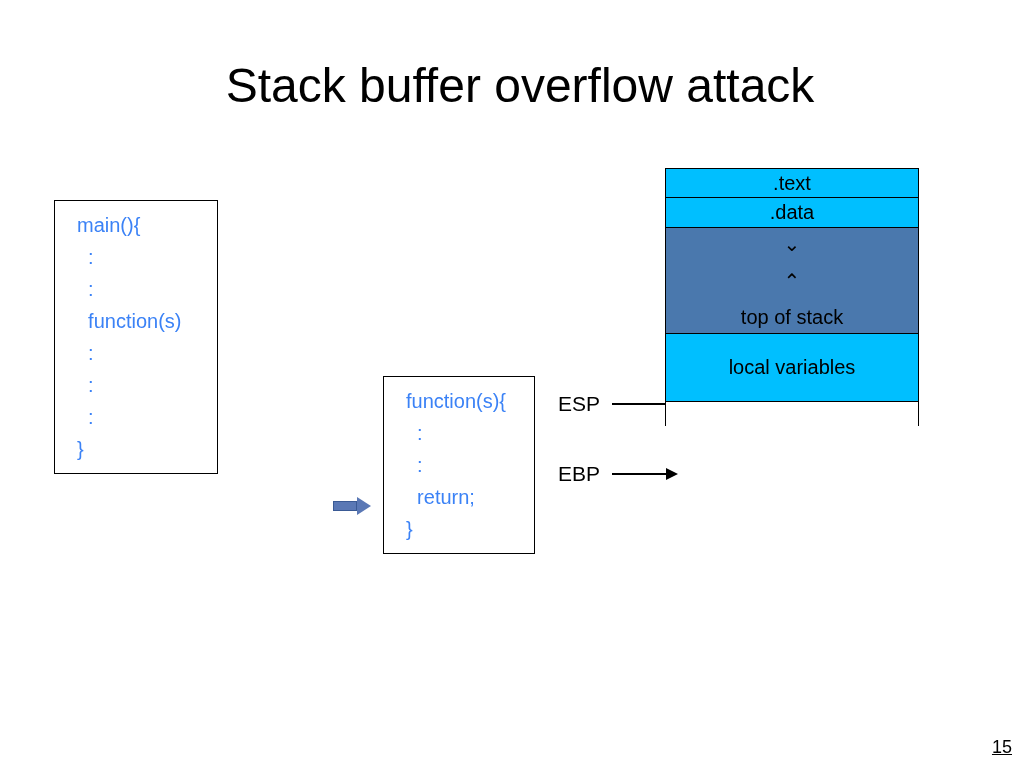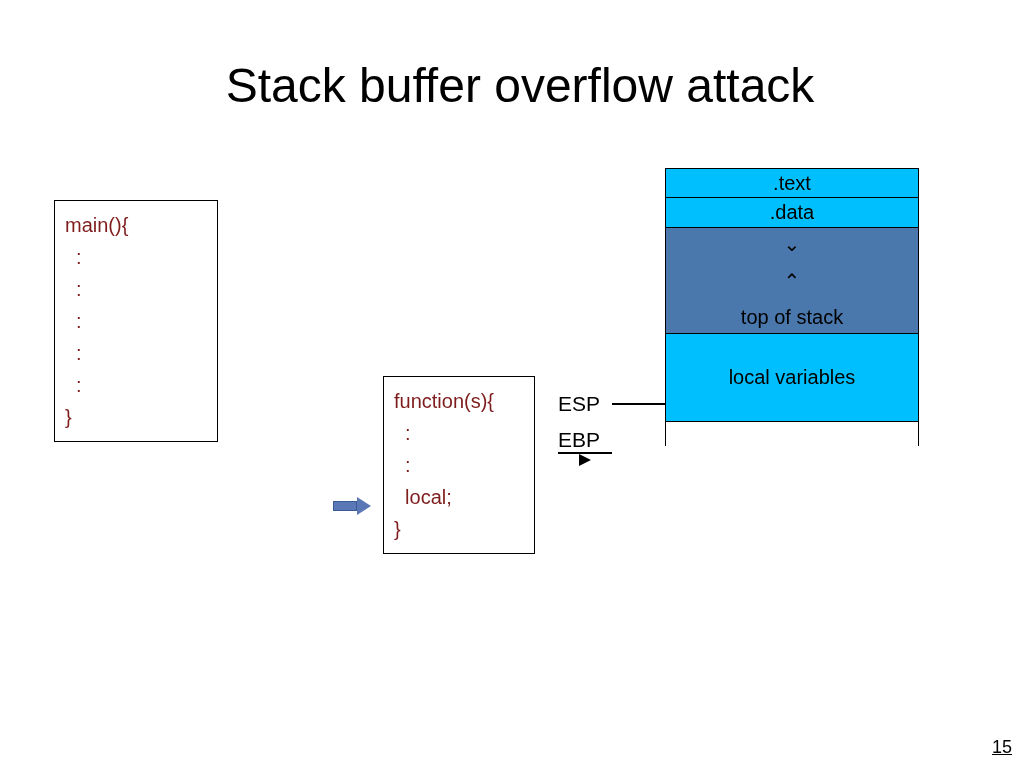--- a/index.html
+++ b/index.html
@@ -25,9 +25,9 @@
     position: absolute;
     border: 1.5px solid #000;
     background: #fff;
-    padding: 8px 10px;
+    padding: 8px 22px;
     font-size: 20px;
-    color: #7f1d1d;
+    color: #3b82f6;
     line-height: 1.6;
   }
   .code-box .line { white-space: pre; }

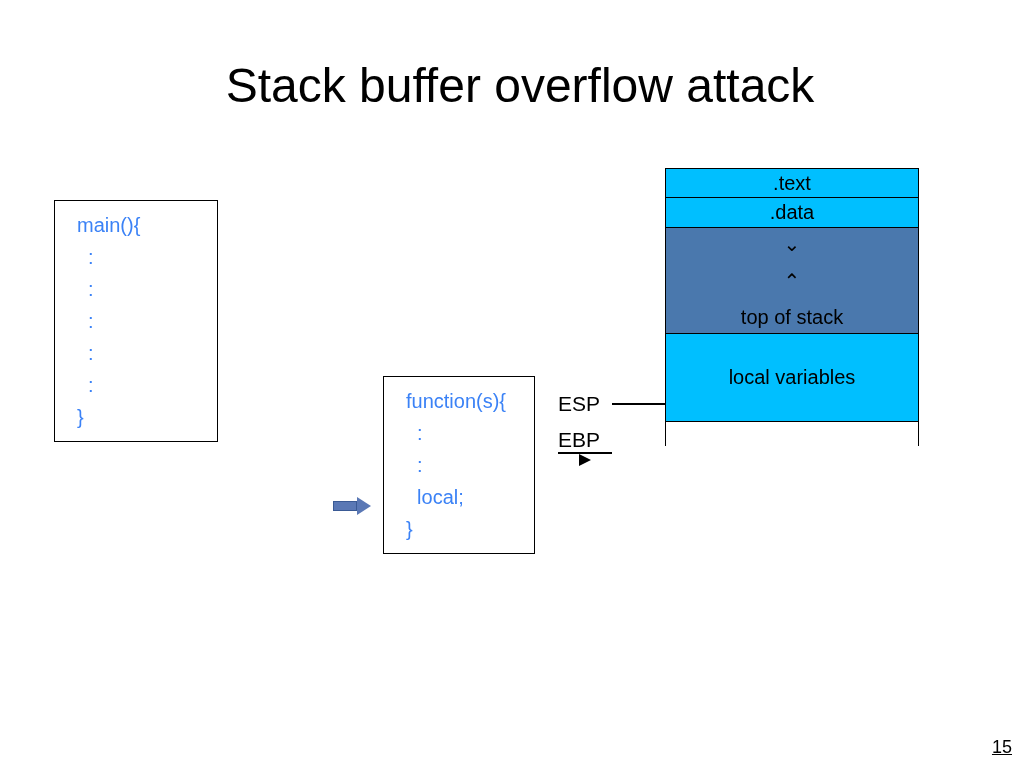--- a/index.html
+++ b/index.html
@@ -128,6 +128,7 @@
   <div class="line">main(){</div>
   <div class="line">  :</div>
   <div class="line">  :</div>
+  <div class="line">  function(s)</div>
   <div class="line">  :</div>
   <div class="line">  :</div>
   <div class="line">  :</div>

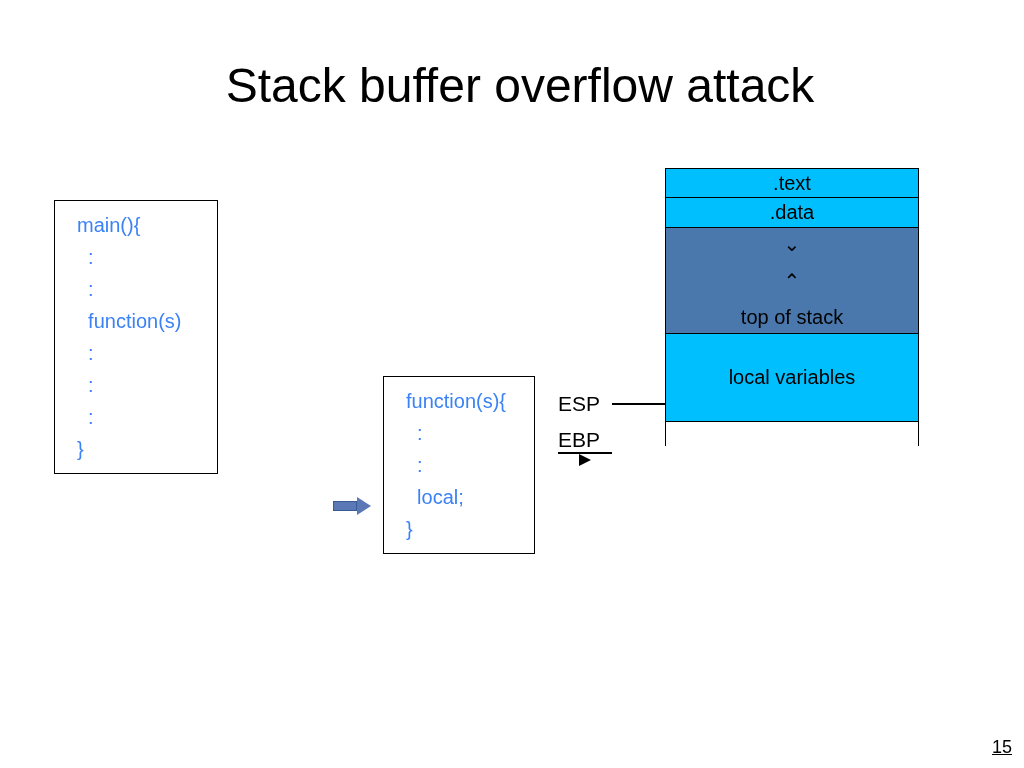--- a/index.html
+++ b/index.html
@@ -87,7 +87,7 @@
   .seg.mid .grow-down { line-height: 1; }
   .seg.mid .grow-up { line-height: 1; }
   .seg.mid .top-stack { line-height: 1; }
-  .seg.locals { height: 88px; border-top: none; }
+  .seg.locals { height: 68px; border-top: none; }
   .seg.blank-gap { background: #fff; border-left: 1.5px solid #000; border-right: 1.5px solid #000; border-top:none; border-bottom:none; height: 20px; }
 
   .ptr-label {

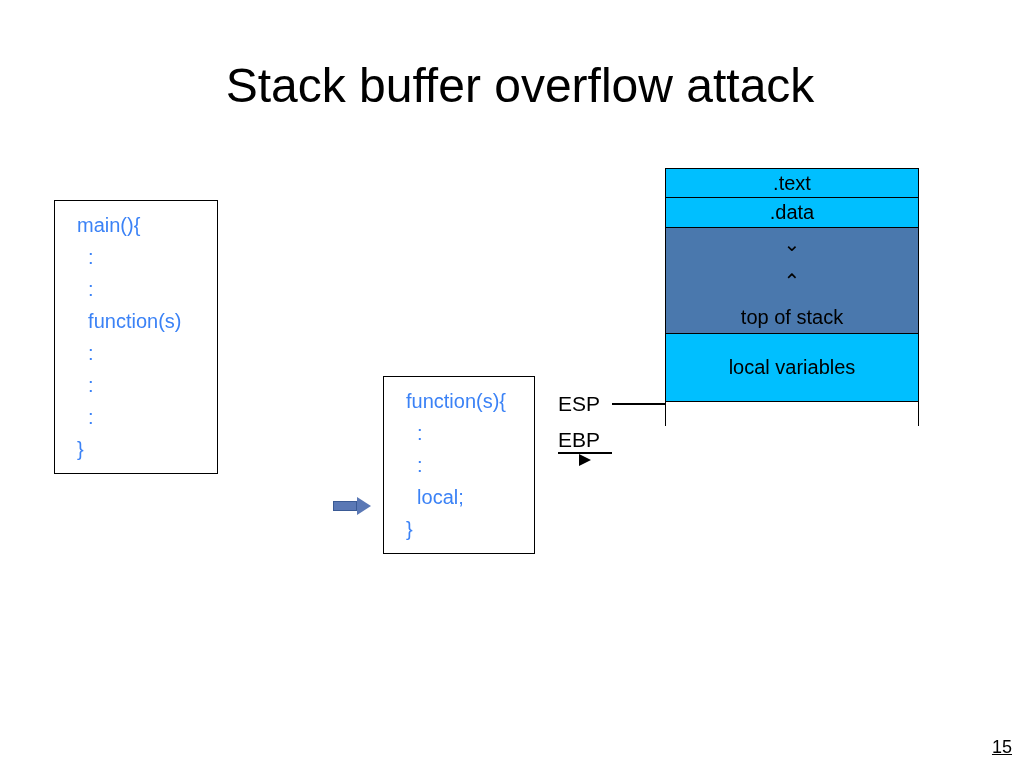--- a/index.html
+++ b/index.html
@@ -108,7 +108,7 @@
     border-left: 12px solid #000;
   }
   .esp { left: 558px; top: 392px; }
-  .ebp { left: 558px; top: 428px; flex-direction: column; }
+  .ebp { left: 558px; top: 462px; }
 
   .page-num {
     position: absolute;

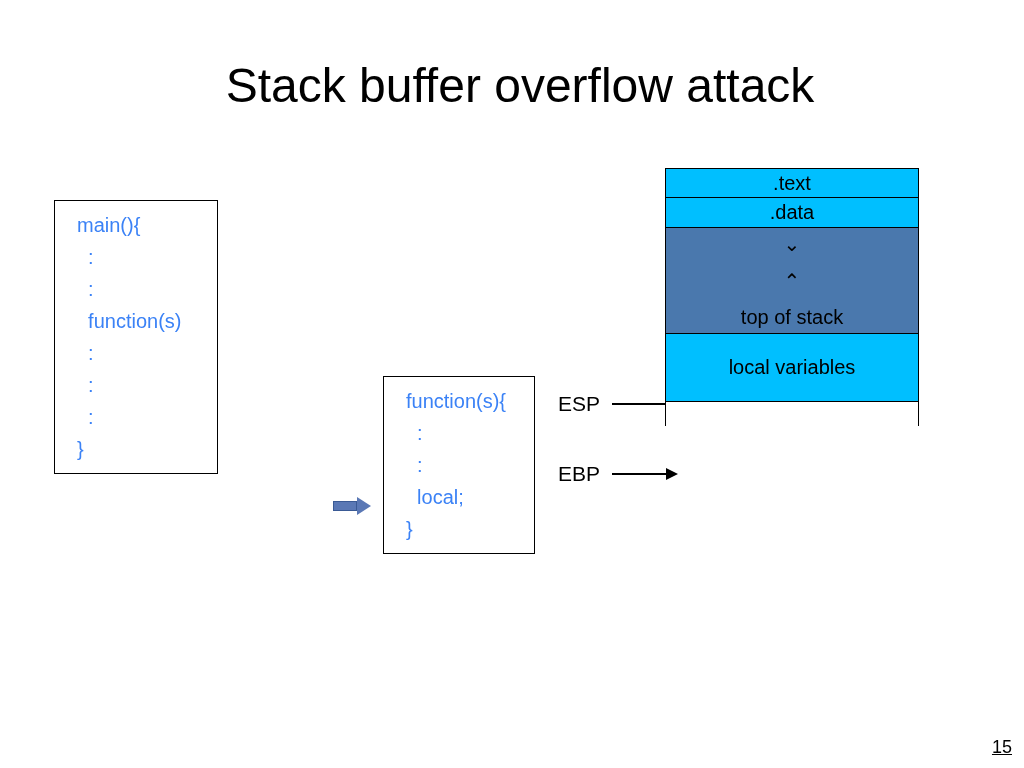--- a/index.html
+++ b/index.html
@@ -139,7 +139,7 @@
   <div class="line">function(s){</div>
   <div class="line">  :</div>
   <div class="line">  :</div>
-  <div class="line">  local;</div>
+  <div class="line">  return;</div>
   <div class="line">}</div>
 </div>
 

